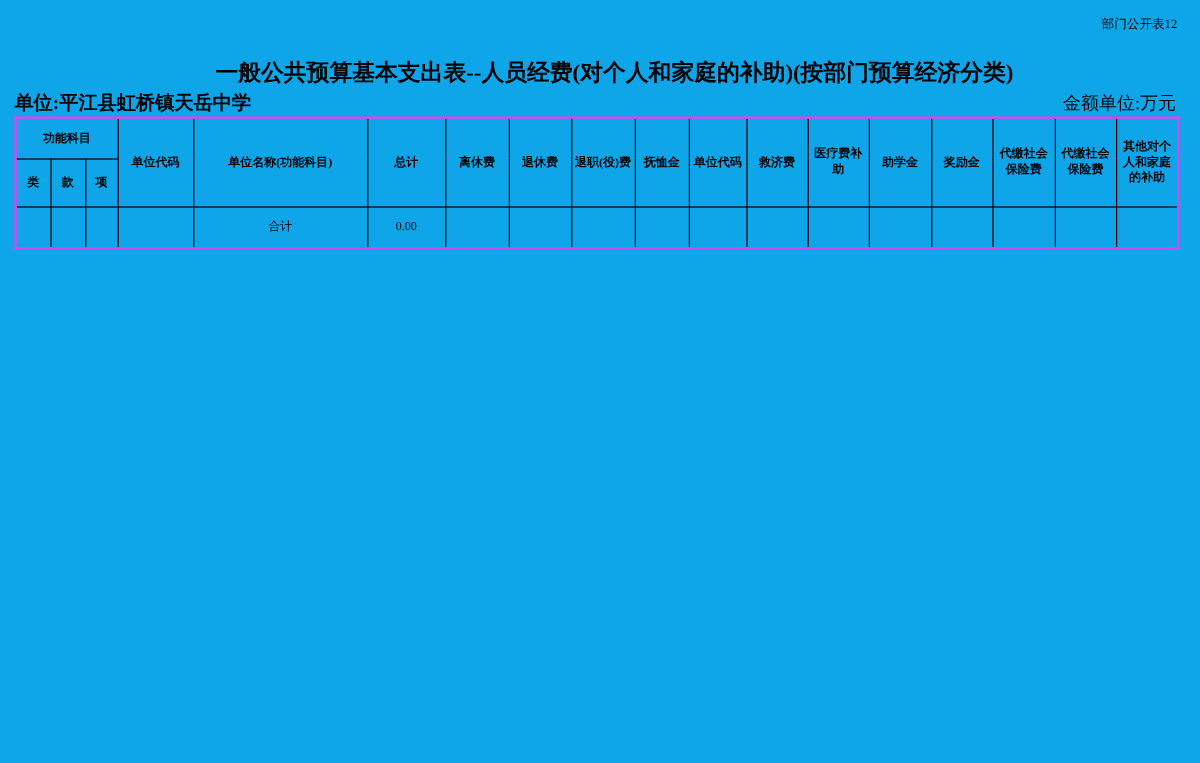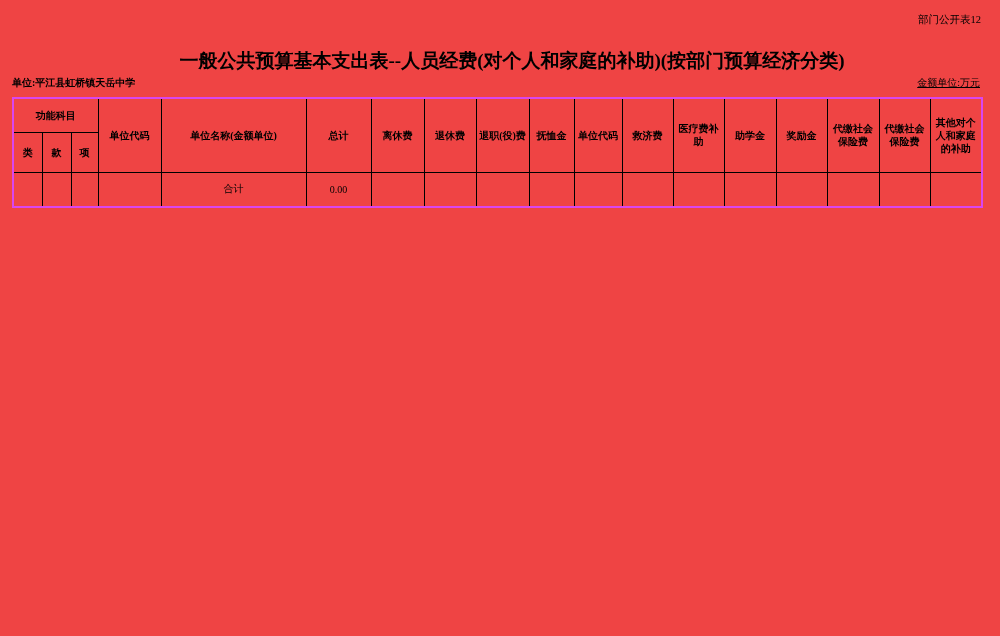--- a/index.html
+++ b/index.html
@@ -11,7 +11,7 @@
     position: relative;
     width: 1000px;
     height: 636px;
-    background: #ef4444;
+    background: #0ea5e9;
     color: #000000;
     font-family: "Liberation Serif", "DejaVu Serif", serif;
     overflow: hidden;

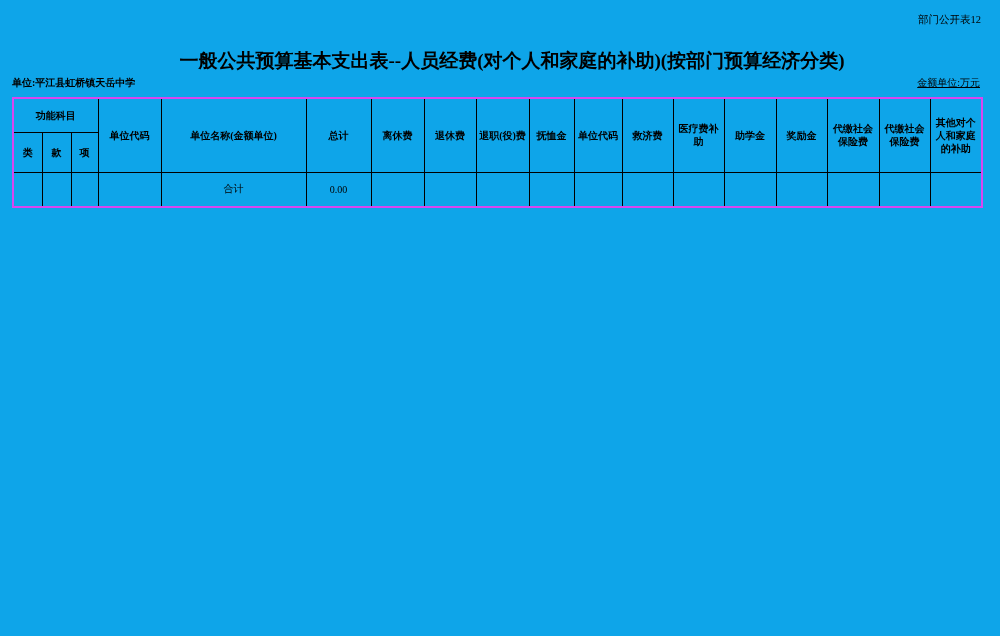--- a/index.html
+++ b/index.html
@@ -44,7 +44,7 @@
     align-items: baseline;
   }
   .unit-label {
-    font-size: 10px;
+    font-size: 16px;
     font-weight: bold;
   }
   .amount-unit-label {

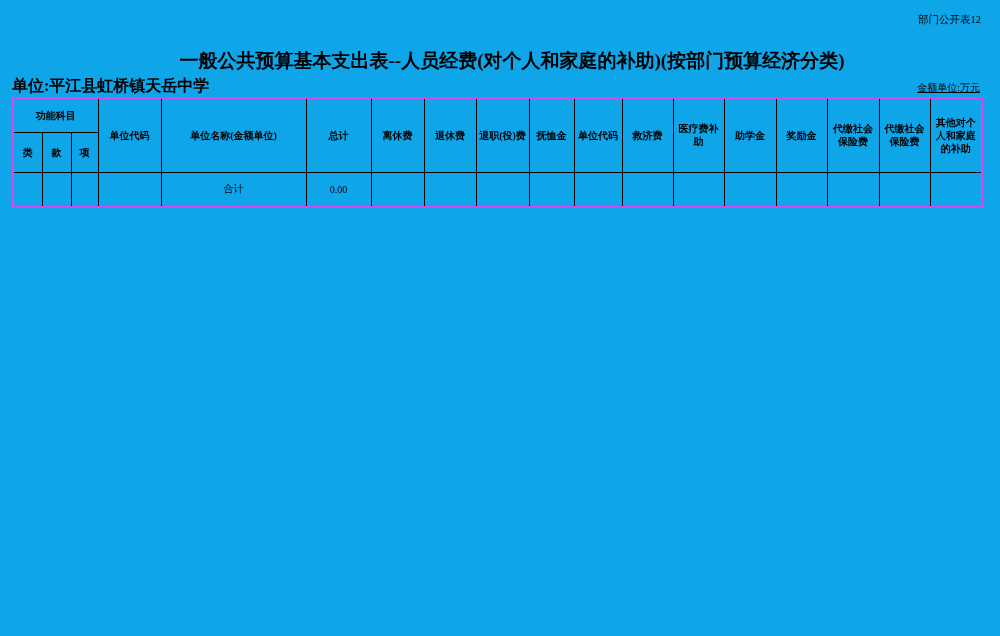--- a/index.html
+++ b/index.html
@@ -48,9 +48,8 @@
     font-weight: bold;
   }
   .amount-unit-label {
-    font-size: 10px;
+    font-size: 15px;
     font-weight: normal;
-    text-decoration: underline;
   }
   table.budget {
     position: absolute;

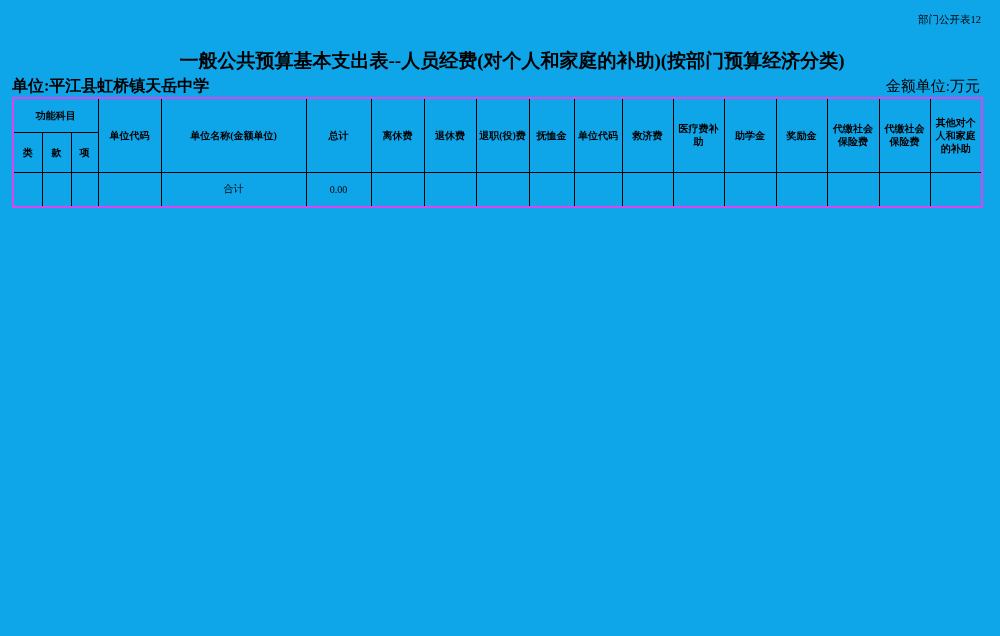--- a/index.html
+++ b/index.html
@@ -137,7 +137,7 @@
       <tr class="hdr-top">
         <th colspan="3">功能科目</th>
         <th rowspan="2">单位代码</th>
-        <th rowspan="2">单位名称(金额单位)</th>
+        <th rowspan="2">单位名称(功能科目)</th>
         <th rowspan="2">总计</th>
         <th rowspan="2">离休费</th>
         <th rowspan="2">退休费</th>

